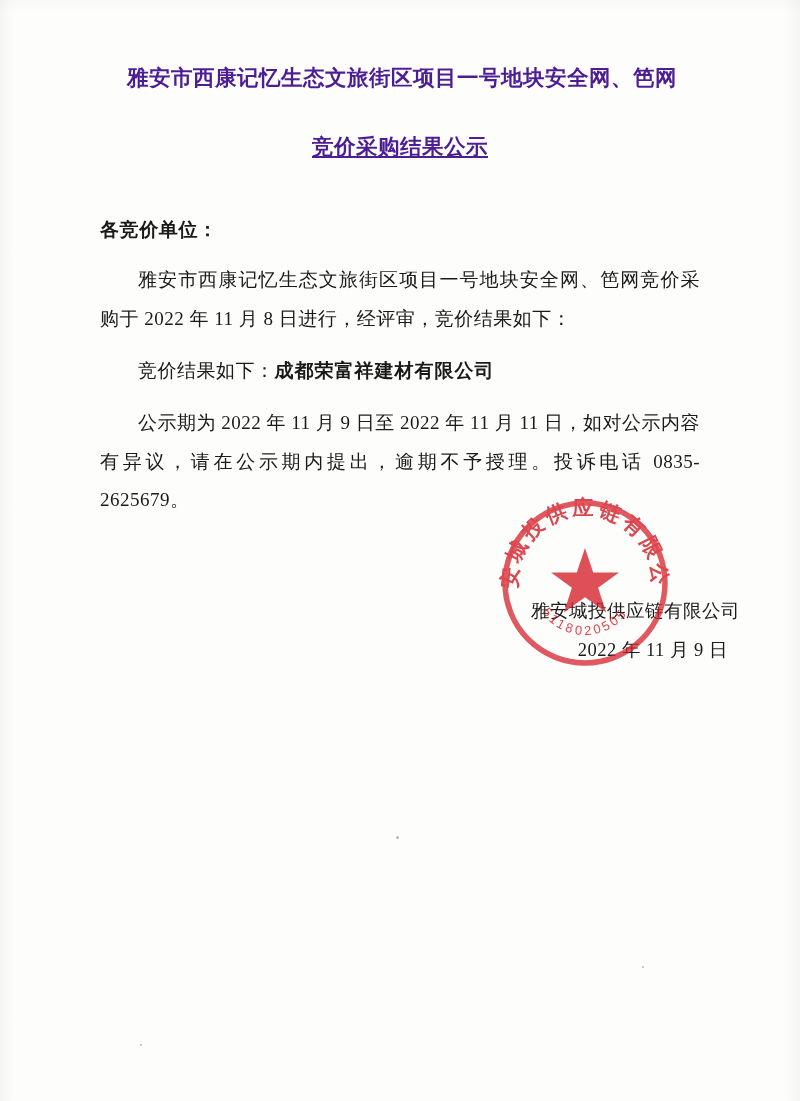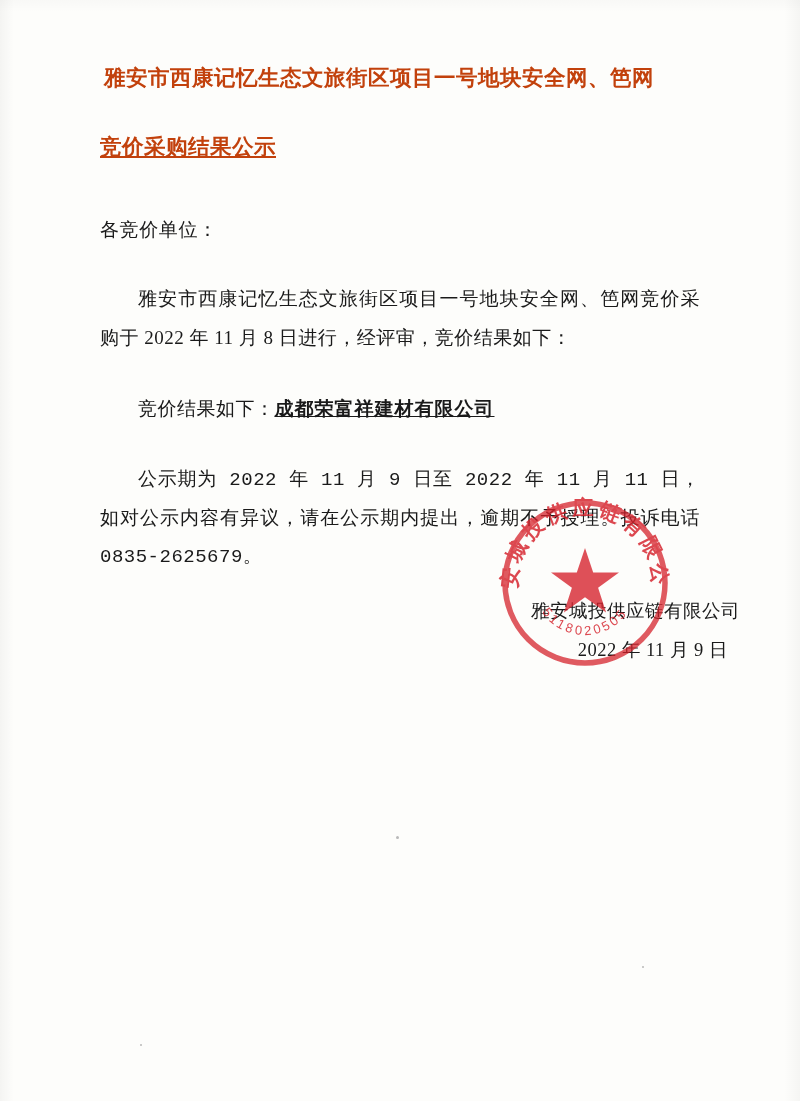--- a/index.html
+++ b/index.html
@@ -40,9 +40,10 @@
   .title {
     font-size: 21.5px;
     font-weight: 700;
+    text-align: center;
     letter-spacing: 0.5px;
     line-height: 1.9;
-    color: #c2410c;
+    color: #4c1d95;
   }
   .title-line-1 {
     margin-left: 4px;

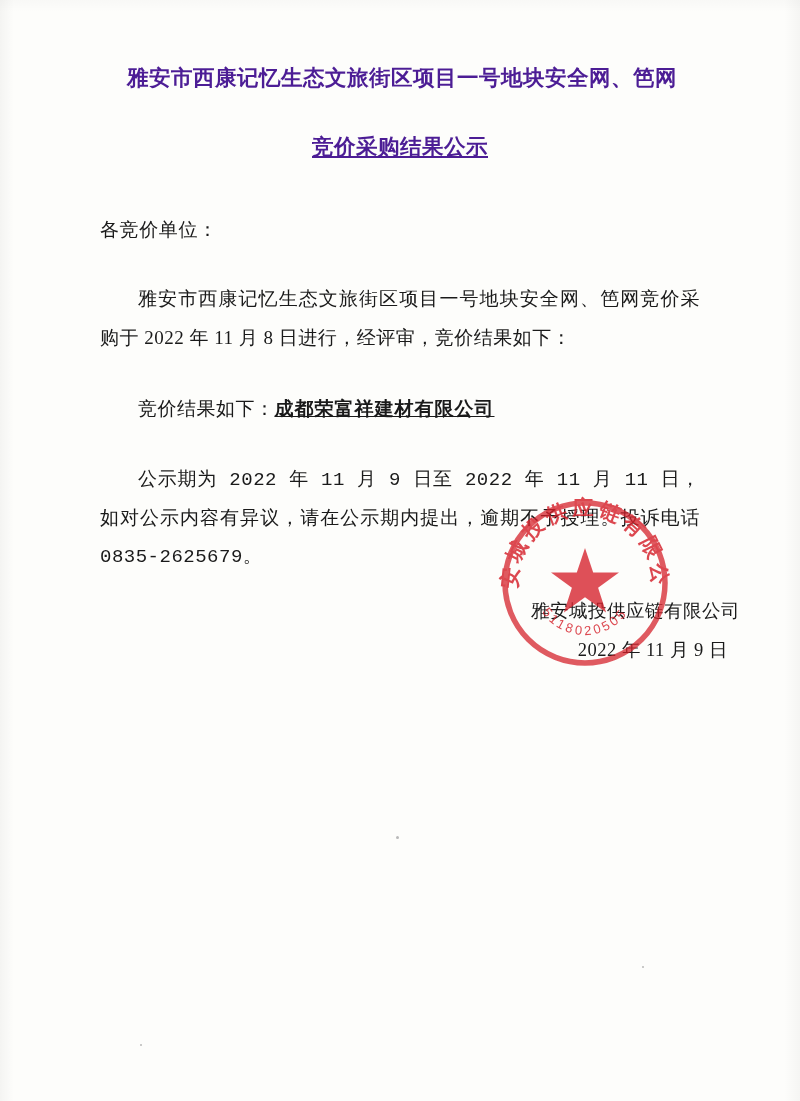--- a/index.html
+++ b/index.html
@@ -57,6 +57,7 @@
     font-size: 19px;
     line-height: 1.9;
     letter-spacing: 0.6px;
+    font-weight: bold;
   }
   .para {
     margin-top: 32px;

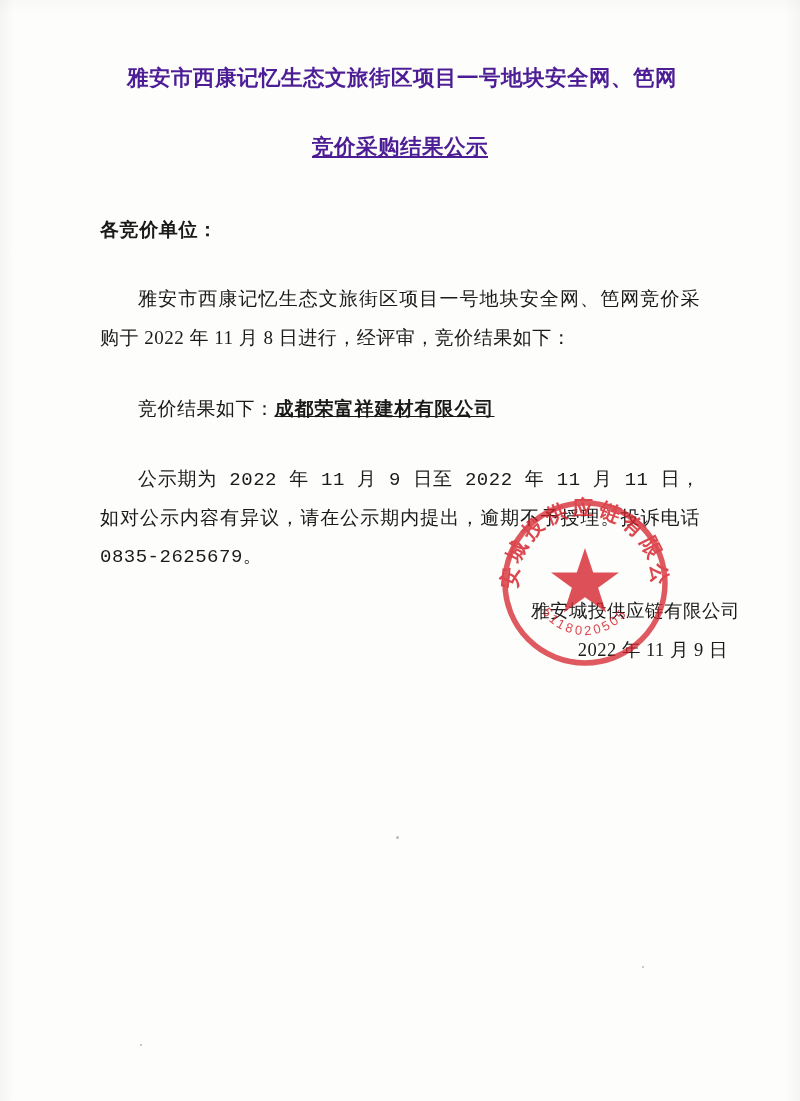--- a/index.html
+++ b/index.html
@@ -60,7 +60,7 @@
     font-weight: bold;
   }
   .para {
-    margin-top: 32px;
+    margin-top: 13px;
     font-size: 19px;
     line-height: 2.05;
     letter-spacing: 0.5px;

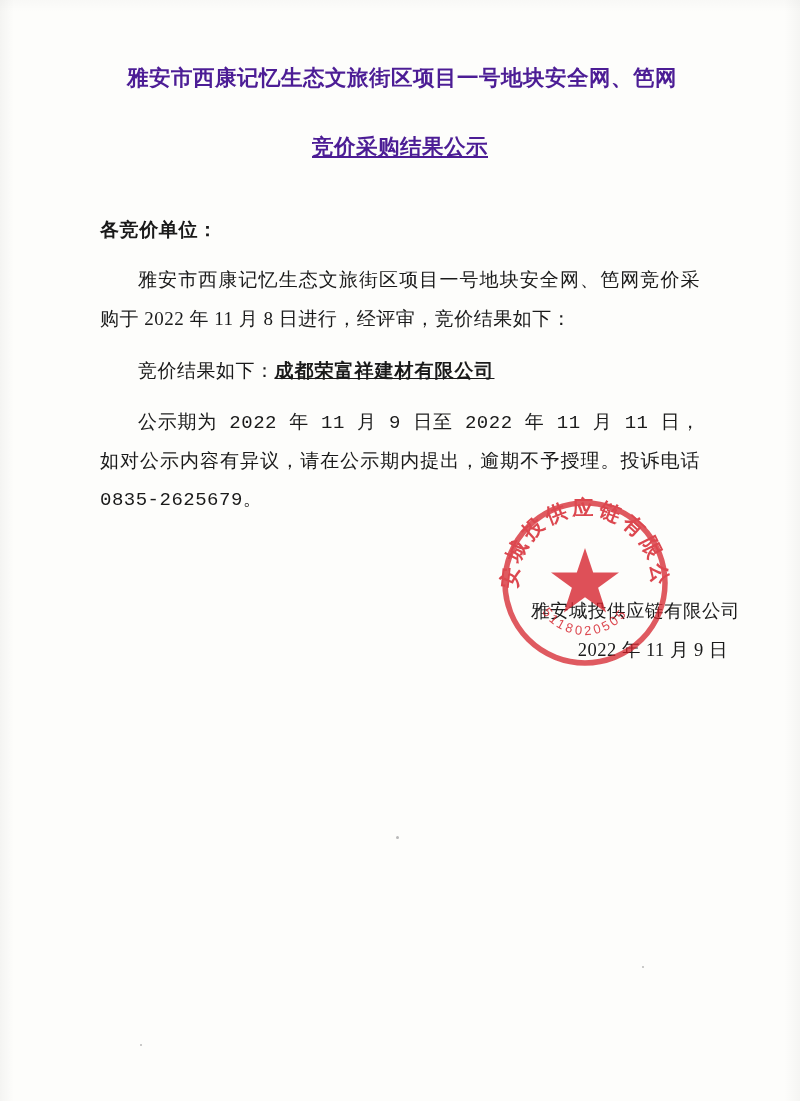--- a/index.html
+++ b/index.html
@@ -75,7 +75,6 @@
   .winner-name {
     font-weight: 700;
     letter-spacing: 1px;
-    text-decoration: underline;
   }
   .signature-block {
     position: absolute;

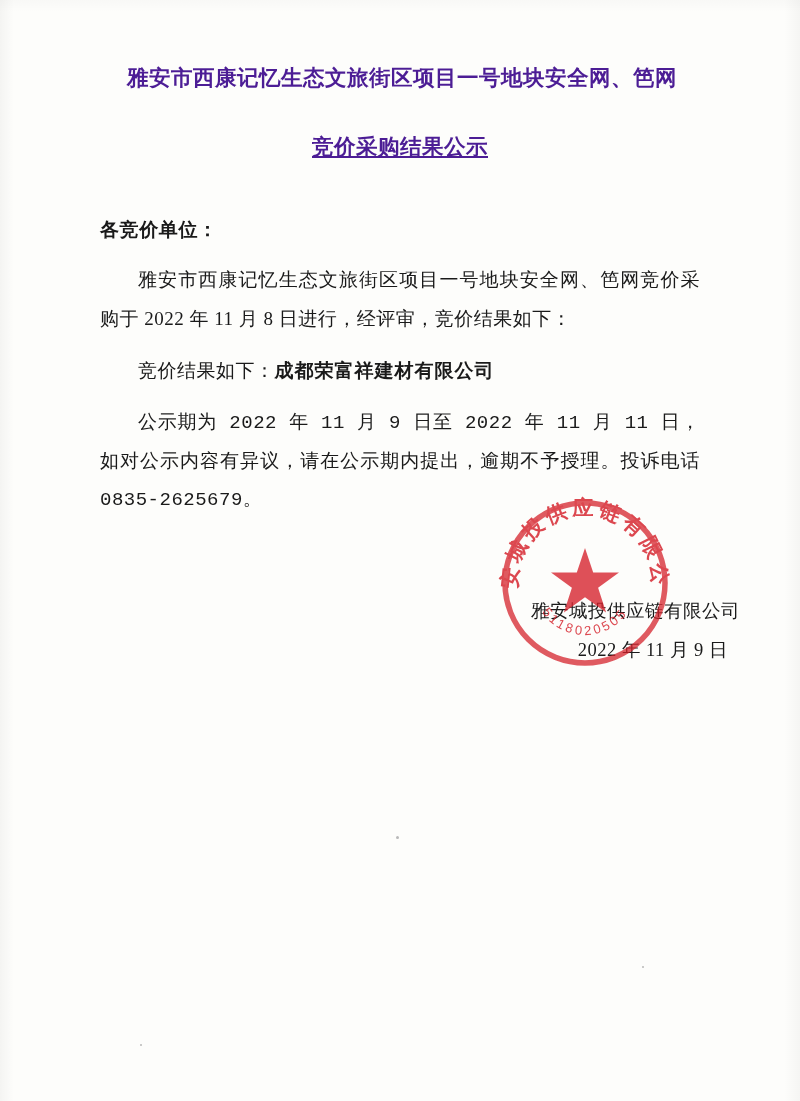--- a/index.html
+++ b/index.html
@@ -70,7 +70,6 @@
   }
   .para.no-indent-tail {
     text-indent: 2em;
-    font-family: Liberation Mono, monospace;
   }
   .winner-name {
     font-weight: 700;

